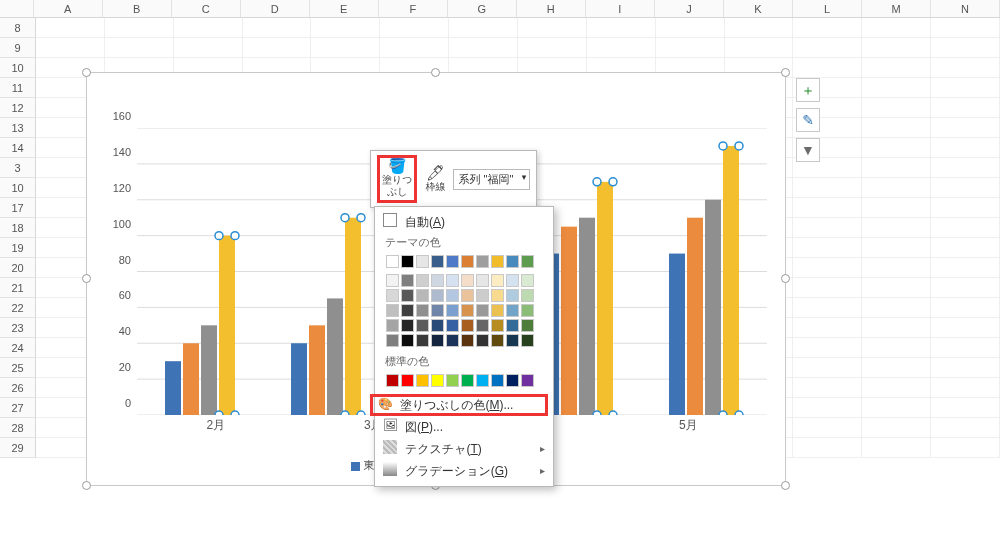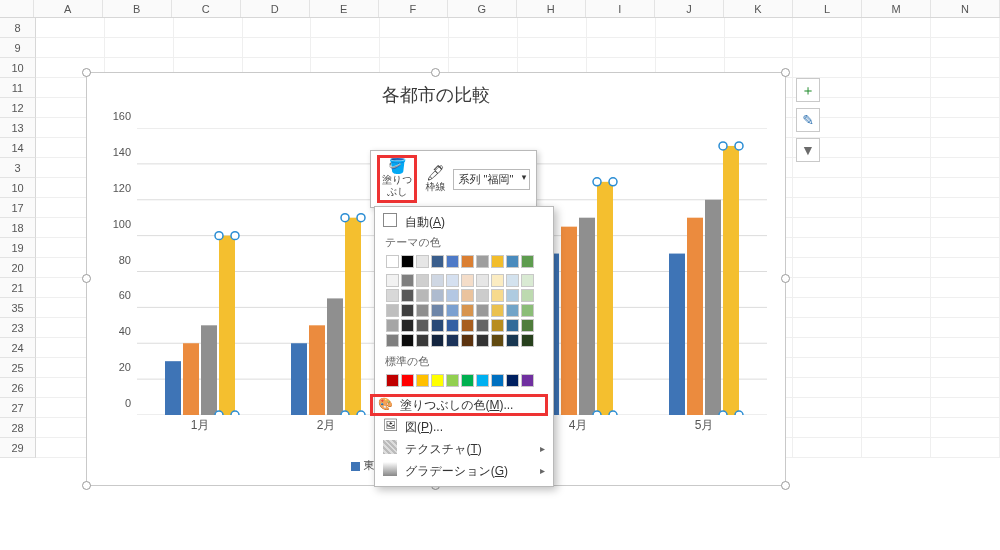--- a/index.html
+++ b/index.html
@@ -466,7 +466,6 @@
   <div class="handle hb"></div>
   <div class="handle hbr"></div>
 
-  <div class="title">各都市の比較</div>
 
   <div class="yaxis" id="yaxis">
       <span style="bottom: 0%;">0</span>

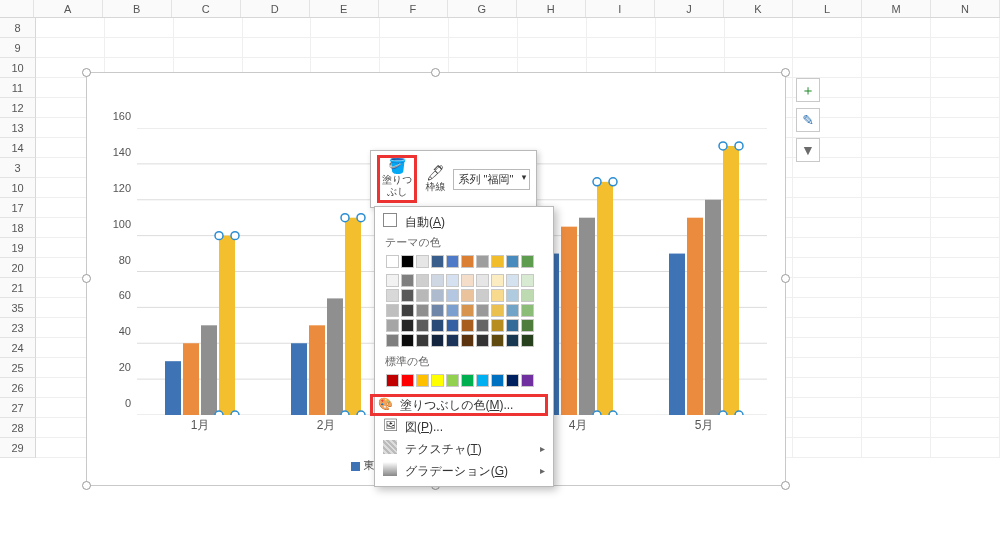--- a/index.html
+++ b/index.html
@@ -91,7 +91,7 @@
       <div>19</div>
       <div>20</div>
       <div>21</div>
-      <div>35</div>
+      <div>22</div>
       <div>23</div>
       <div>24</div>
       <div>25</div>

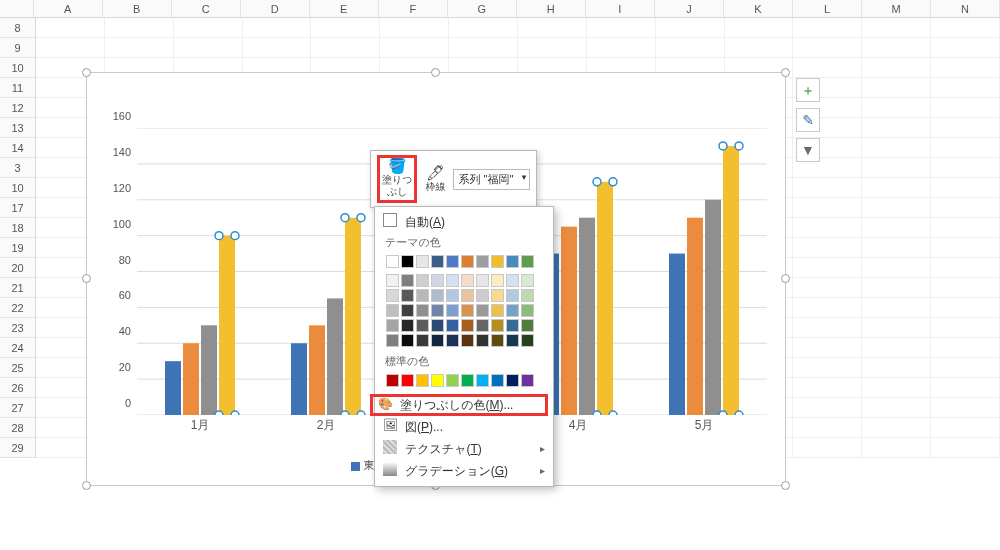--- a/index.html
+++ b/index.html
@@ -538,7 +538,6 @@
     </svg>
   </div>
   <div class="xaxis" id="xaxis">
-      <span>1月</span>
       <span>2月</span>
       <span>3月</span>
       <span>4月</span>

